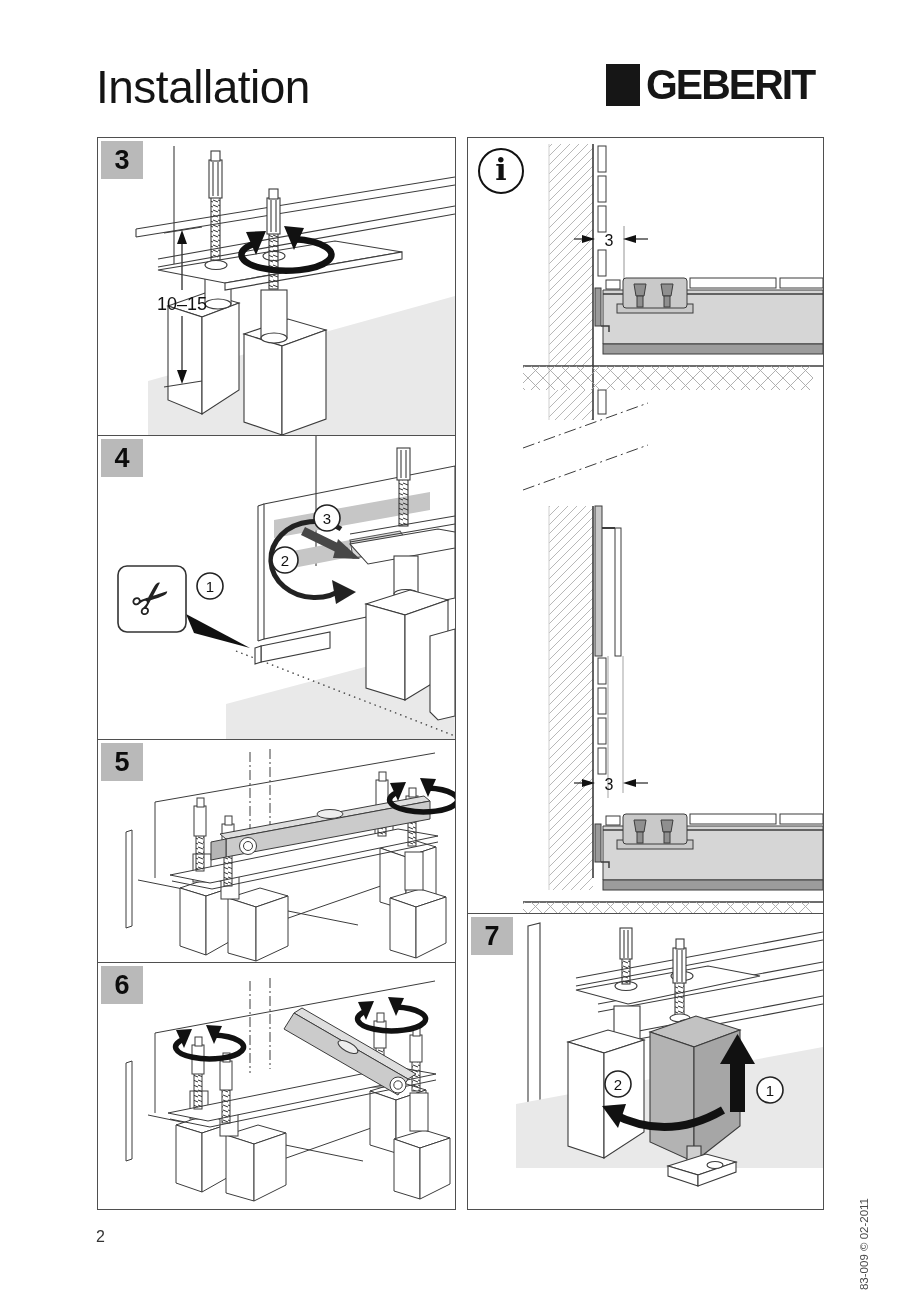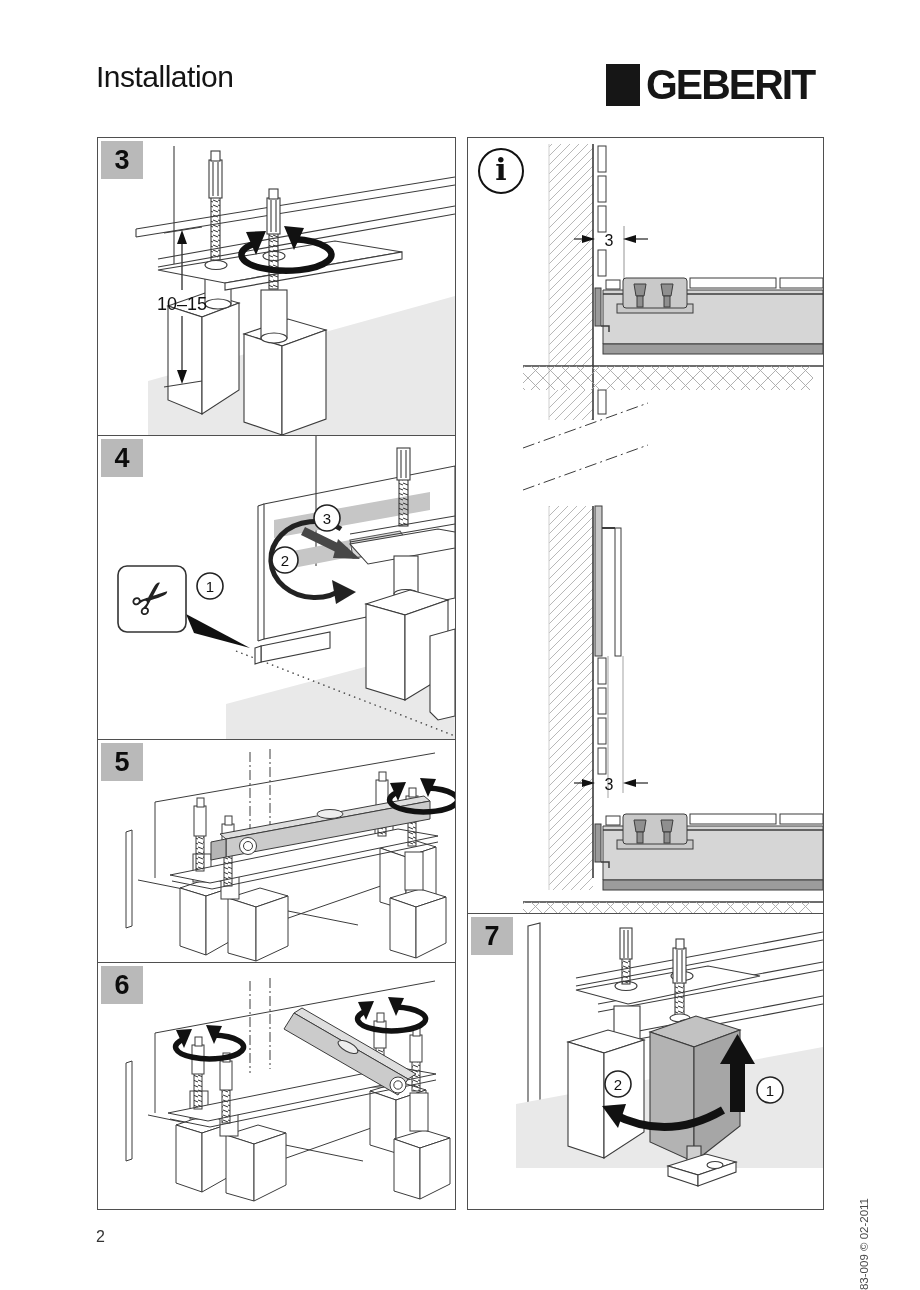--- a/index.html
+++ b/index.html
@@ -5,7 +5,7 @@
   html,body{margin:0;padding:0;background:#fff;}
   .page{position:relative;width:920px;height:1290px;background:#ffffff;overflow:hidden;
         font-family:"Liberation Sans",sans-serif;color:#111;}
-  .title{position:absolute;left:96px;top:60px;font-size:30px;font-weight:400;
+  .title{position:absolute;left:96px;top:60px;font-size:46px;font-weight:400;
          letter-spacing:-.5px;color:#141414;}
   .brand{position:absolute;top:60px;right:97px;display:flex;align-items:center;margin-left:24px;}
   .brand-square{width:34px;height:42px;background:#161616;margin-right:6px;}

